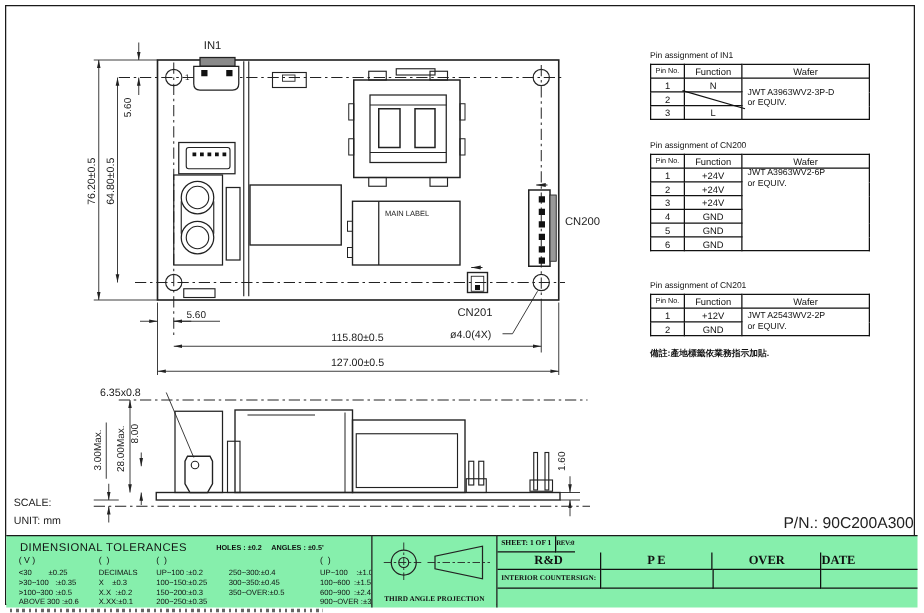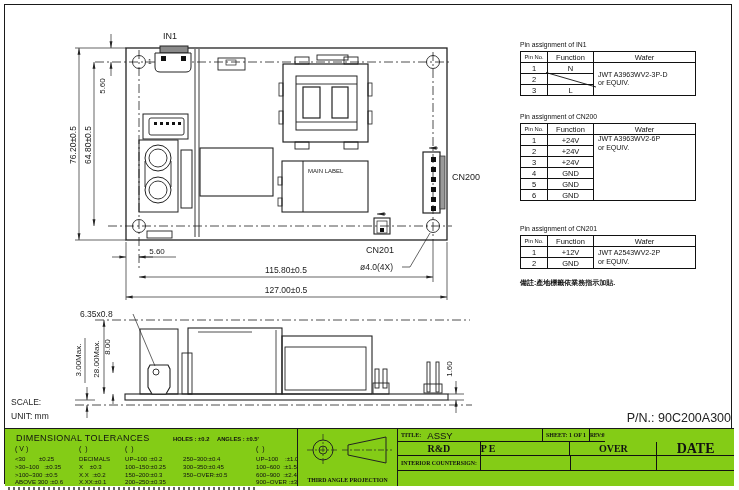--- a/index.html
+++ b/index.html
@@ -22,7 +22,7 @@
   #note{z-index:2;font-size:7px;font-weight:bold;white-space:nowrap}
 
   
-  .blk{box-sizing:border-box;z-index:2;background:#84cc16}
+  .blk{box-sizing:border-box;z-index:2;background:#86efac}
   #tol-block{left:5px;top:428px;width:292px;height:58px;border-top:1.2px solid #1a1a1a}
   #proj-block{left:297px;top:428px;width:100px;height:58px;border-top:1.2px solid #1a1a1a;border-left:1px solid #1a1a1a}
   #title-block{left:397px;top:428px;width:337px;height:58px;border-top:1.2px solid #1a1a1a;border-left:1px solid #1a1a1a}

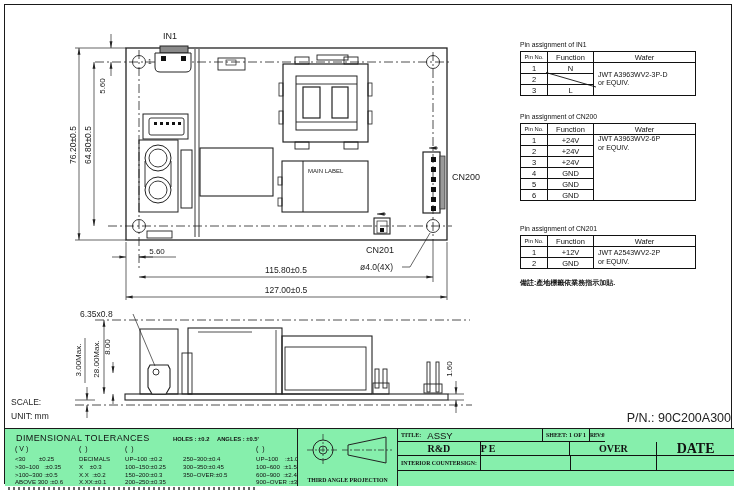--- a/index.html
+++ b/index.html
@@ -420,10 +420,6 @@
 
 <div class="abs blk" id="title-block">
   <div class="tb-row" style="height:13px">
-    <div class="tb-cell" style="width:145px;display:flex;align-items:center">
-      <span class="serif-b" style="font-size:6px;padding:0 6px 0 3px">TITLE:</span>
-      <span style="font-size:9.5px">ASSY</span>
-    </div>
     <div class="tb-cell serif-b" style="width:47px;font-size:6px;display:flex;align-items:center;justify-content:center">SHEET: 1 OF 1</div>
     <div class="tb-cell serif-b" style="width:15px;font-size:5.5px;display:flex;align-items:center;letter-spacing:-0.3px">REV:01</div>
   </div>

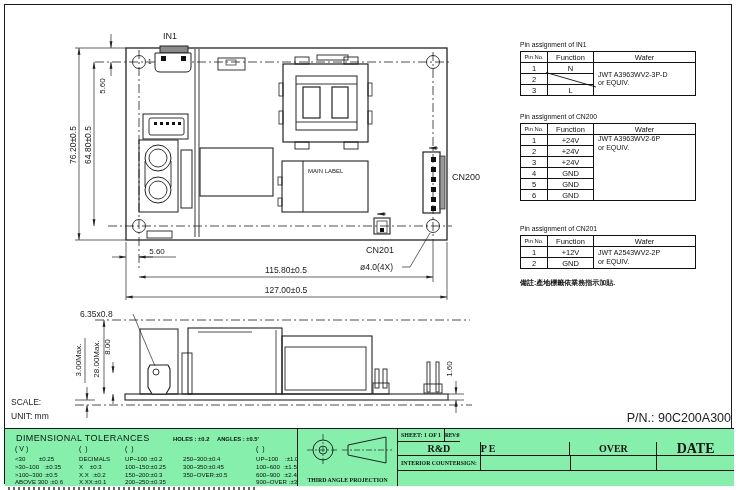--- a/index.html
+++ b/index.html
@@ -425,7 +425,7 @@
   </div>
   <div class="tb-row" style="height:14px">
     <div class="tb-cell serif-b" style="width:83px;font-size:10px;text-align:center;line-height:13px">R&amp;D</div>
-    <div class="tb-cell serif-b" style="width:90px;font-size:10px;line-height:13px">P E</div>
+    <div class="tb-cell serif-b" style="width:90px;font-size:10px;text-align:center;line-height:13px">P E</div>
     <div class="tb-cell serif-b" style="width:87px;font-size:10px;text-align:center;line-height:13px">OVER</div>
     <div class="tb-cell serif-b" style="width:77px;font-size:14px;text-align:center;line-height:13px">DATE</div>
   </div>

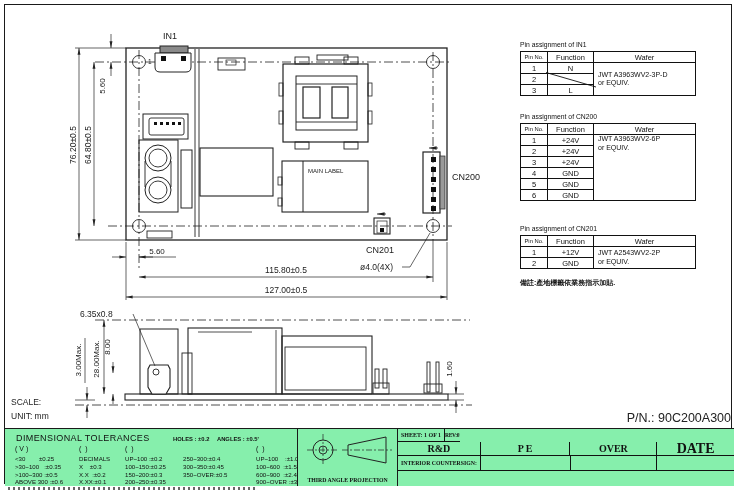--- a/index.html
+++ b/index.html
@@ -427,7 +427,7 @@
     <div class="tb-cell serif-b" style="width:83px;font-size:10px;text-align:center;line-height:13px">R&amp;D</div>
     <div class="tb-cell serif-b" style="width:90px;font-size:10px;text-align:center;line-height:13px">P E</div>
     <div class="tb-cell serif-b" style="width:87px;font-size:10px;text-align:center;line-height:13px">OVER</div>
-    <div class="tb-cell serif-b" style="width:77px;font-size:14px;text-align:center;line-height:13px">DATE</div>
+    <div class="tb-cell serif-b" style="width:77px;font-size:10px;text-align:left;line-height:13px">DATE</div>
   </div>
   <div class="tb-row" style="height:15px">
     <div class="tb-cell serif-b" style="width:83px;font-size:5.8px;line-height:14px;padding-left:3px">INTERIOR COUNTERSIGN:</div>

